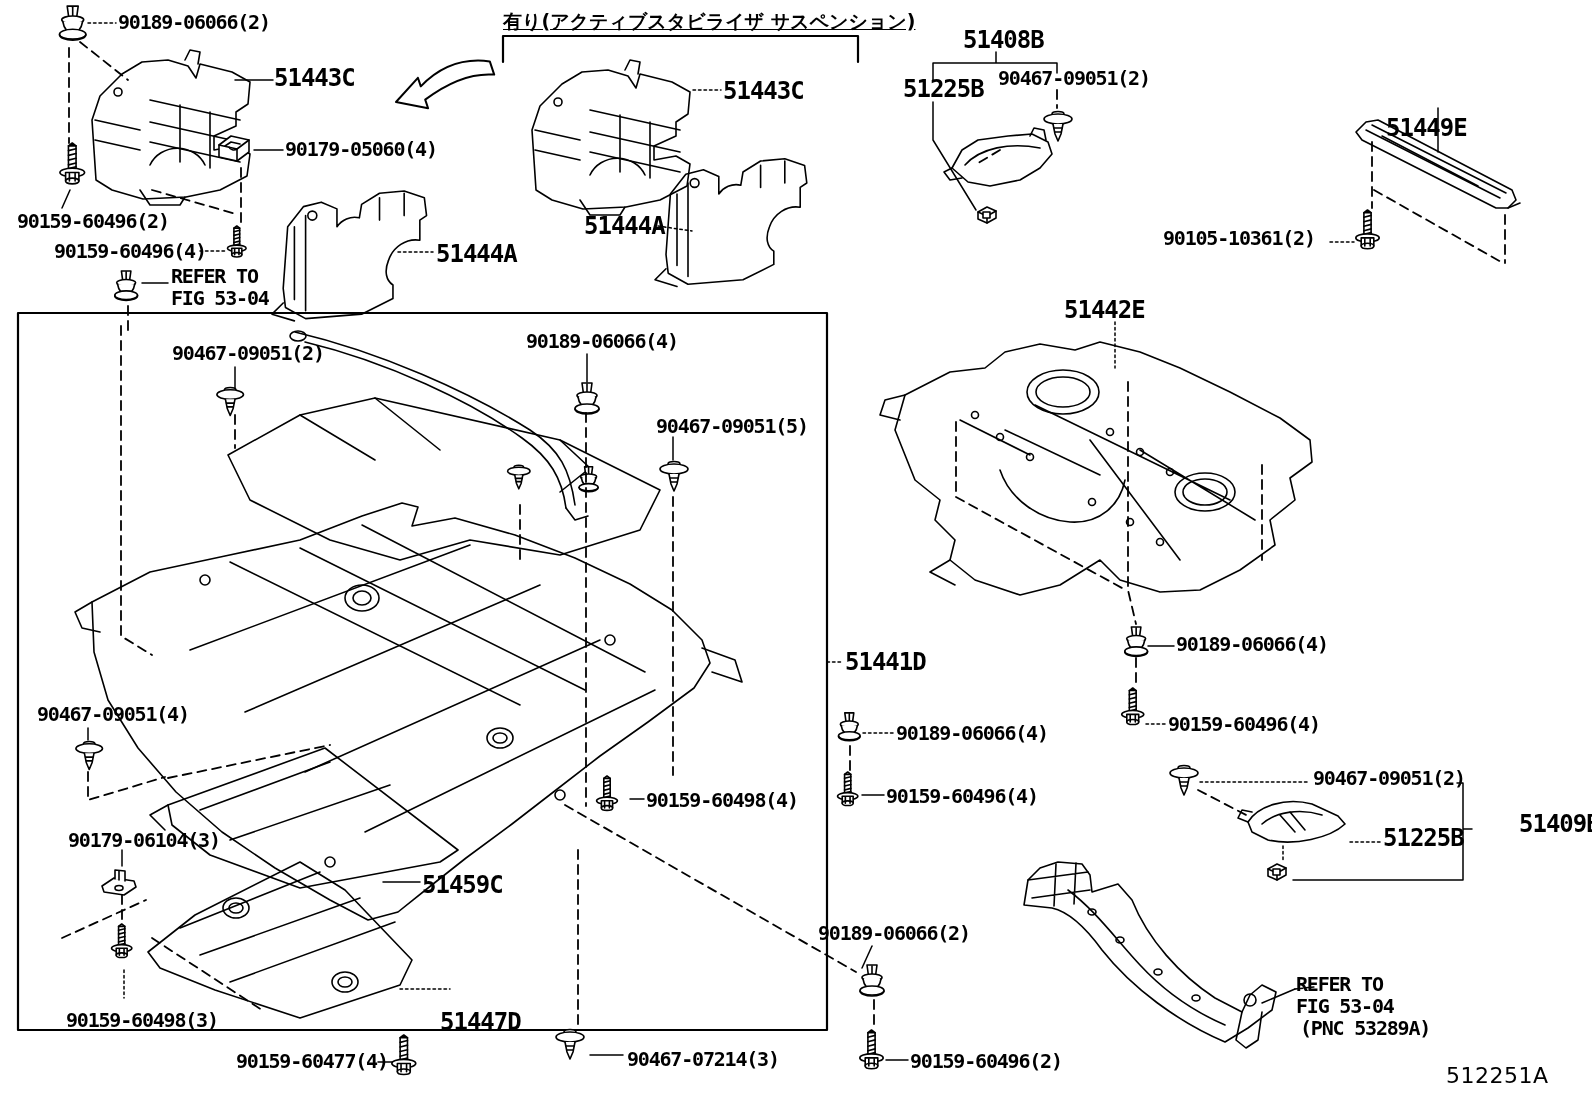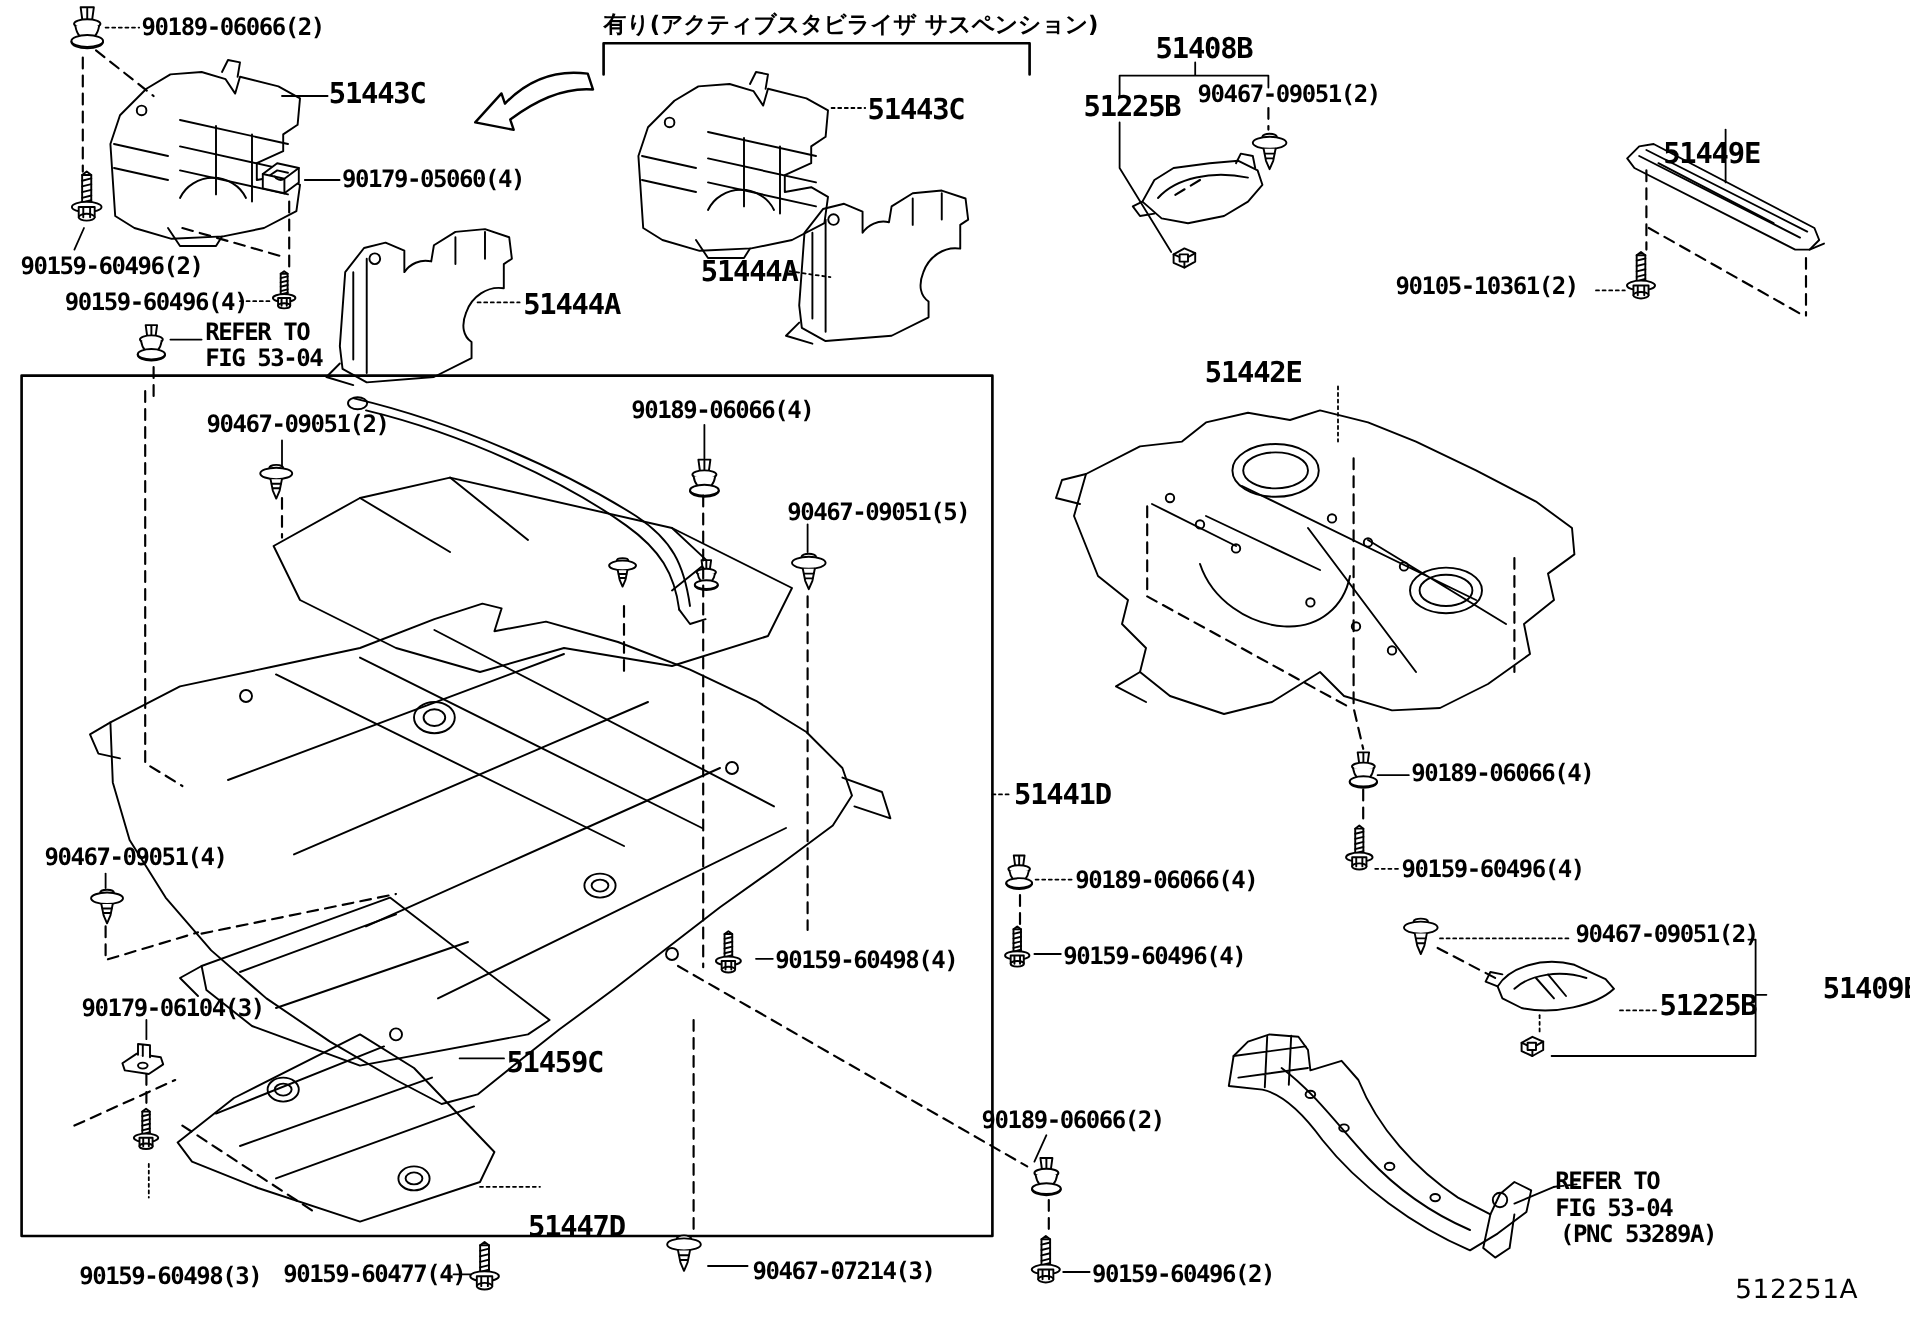--- a/index.html
+++ b/index.html
@@ -303,7 +303,7 @@
 <div class="lbl" style="left:171px;top:266px;">REFER TO</div>
 <div class="lbl" style="left:171px;top:288px;">FIG 53-04</div>
 <div class="lbl big" style="left:436px;top:242px;">51444A</div>
-<div class="lbl jp" style="left:503px;top:12px;">有り(アクティブスタビライザ サスペンション)</div>
+<div class="lbl jp" style="left:503px;top:12px;text-decoration:underline;">有り(アクティブスタビライザ サスペンション)</div>
 <div class="lbl big" style="left:723px;top:79px;">51443C</div>
 <div class="lbl big" style="left:584px;top:214px;">51444A</div>
 <div class="lbl big" style="left:963px;top:28px;">51408B</div>

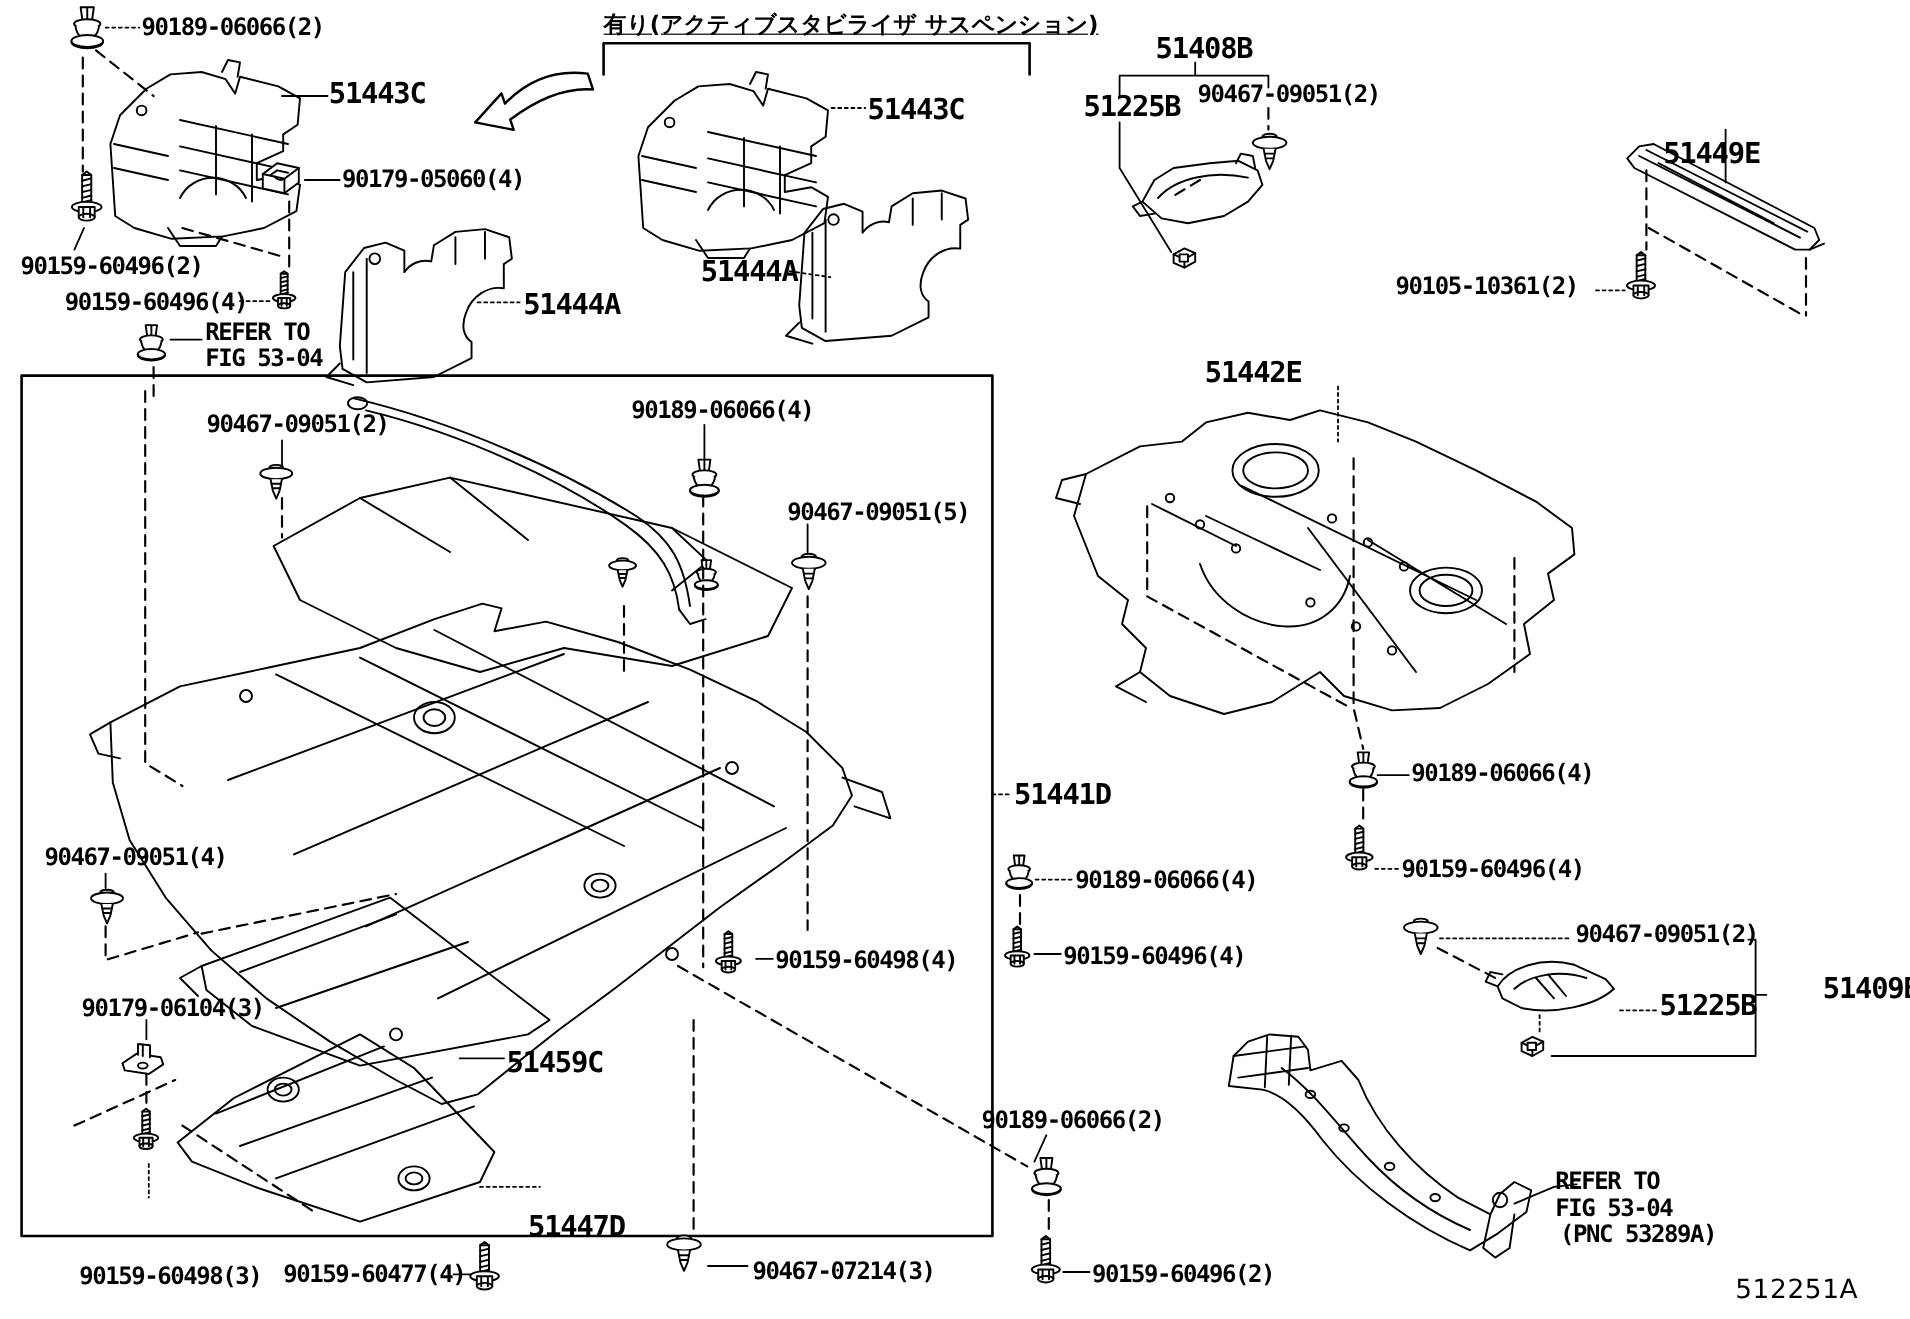--- a/index.html
+++ b/index.html
@@ -311,7 +311,7 @@
 <div class="lbl" style="left:998px;top:68px;">90467-09051(2)</div>
 <div class="lbl" style="left:1163px;top:228px;">90105-10361(2)</div>
 <div class="lbl big" style="left:1386px;top:84px;margin-top:32px;">51449E</div>
-<div class="lbl big" style="left:1004px;top:298px;">51442E</div>
+<div class="lbl big" style="left:1064px;top:298px;">51442E</div>
 <div class="lbl" style="left:172px;top:343px;">90467-09051(2)</div>
 <div class="lbl" style="left:526px;top:331px;">90189-06066(4)</div>
 <div class="lbl" style="left:616px;top:416px;margin-left:40px;">90467-09051(5)</div>

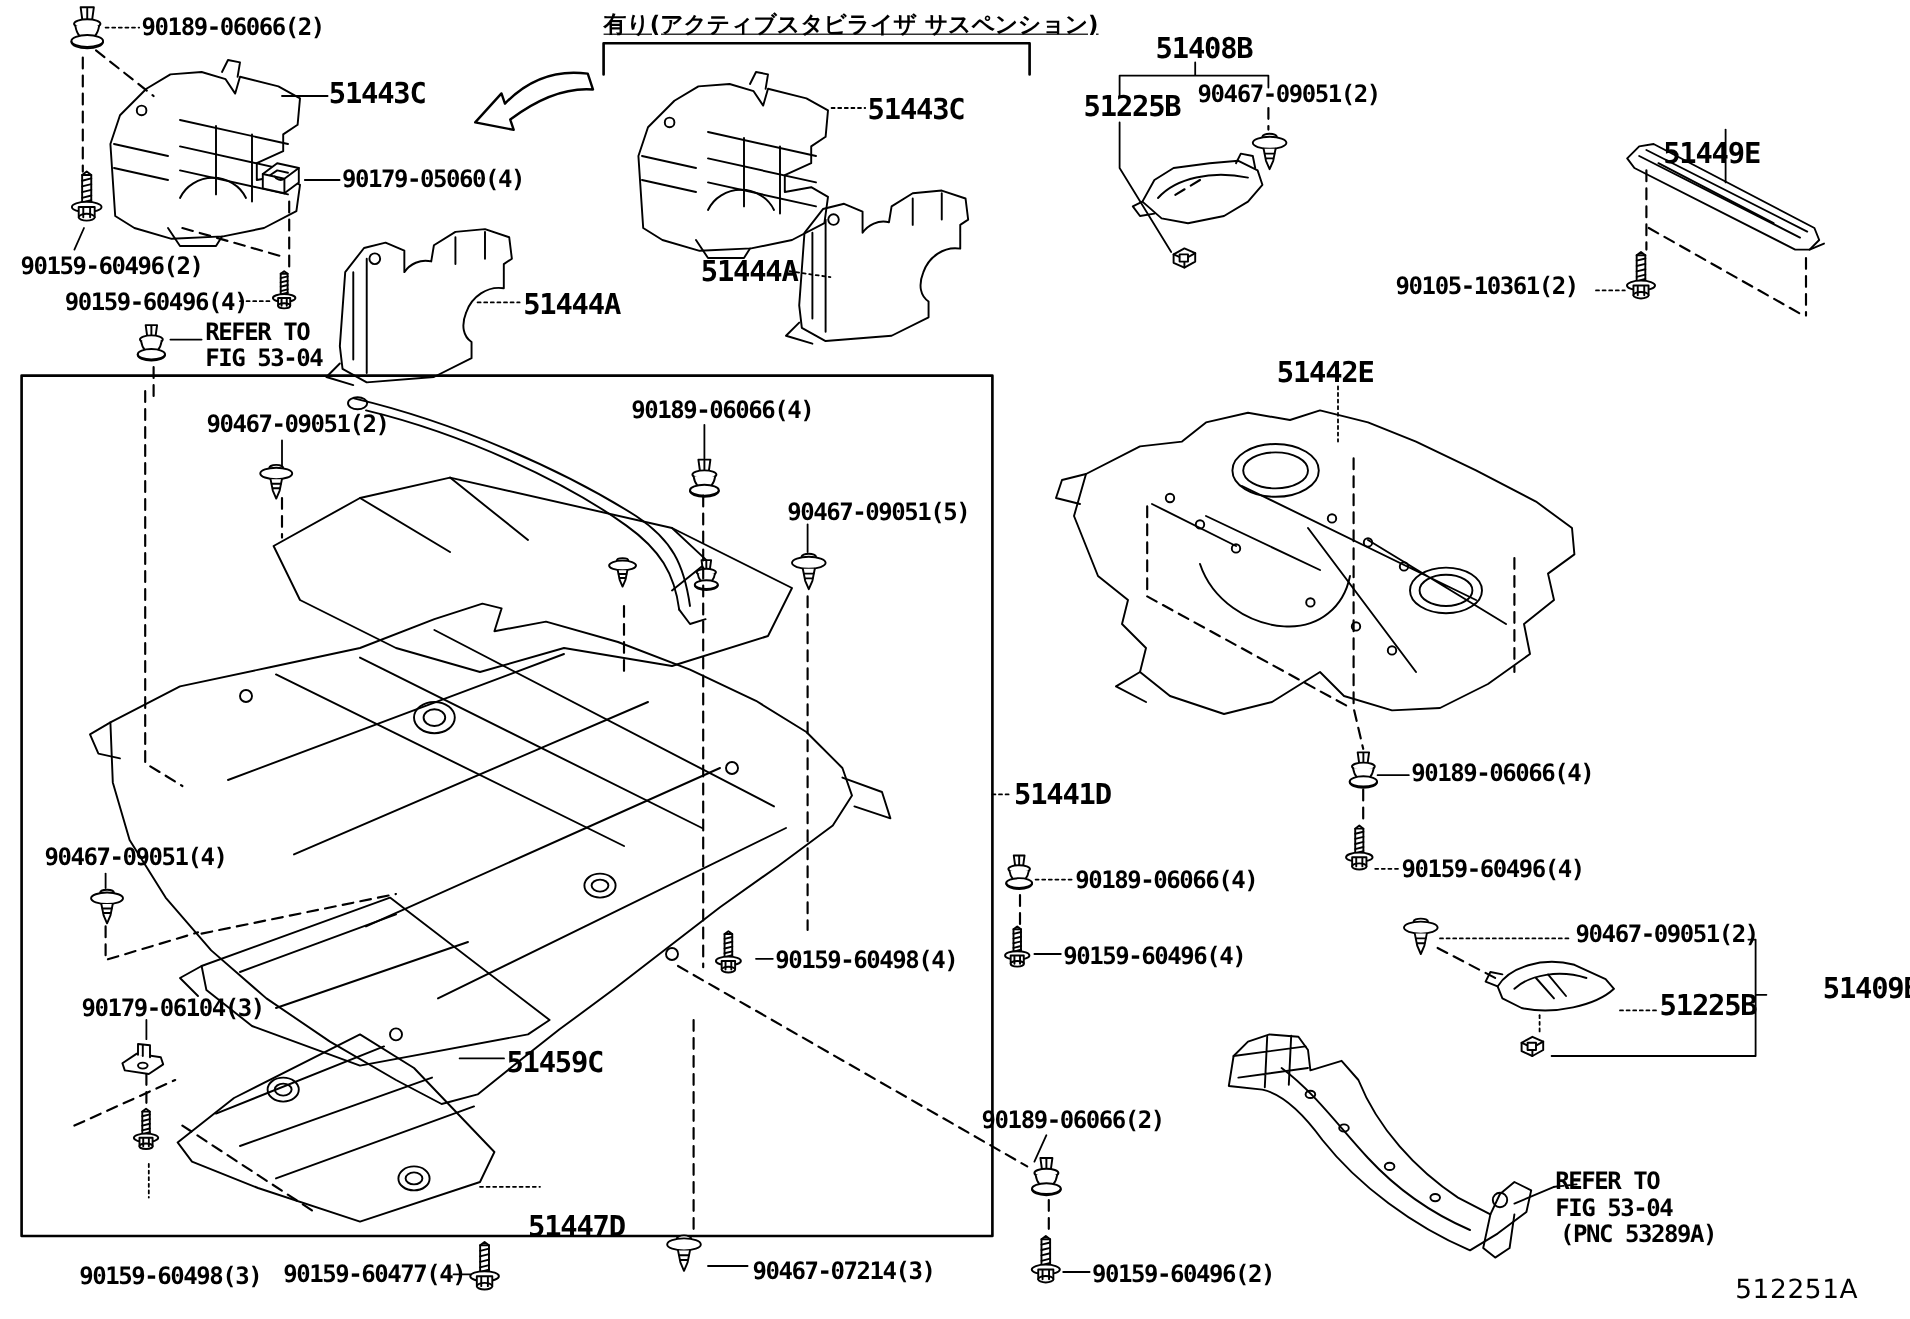--- a/index.html
+++ b/index.html
@@ -322,7 +322,7 @@
 <div class="lbl" style="left:646px;top:790px;">90159-60498(4)</div>
 <div class="lbl" style="left:68px;top:830px;">90179-06104(3)</div>
 <div class="lbl big" style="left:422px;top:873px;">51459C</div>
-<div class="lbl" style="left:66px;top:1053px;">90159-60498(3)</div>
+<div class="lbl" style="left:66px;top:1010px;">90159-60498(3)</div>
 <div class="lbl big" style="left:440px;top:978px;margin-top:32px;">51447D</div>
 <div class="lbl" style="left:236px;top:1051px;">90159-60477(4)</div>
 <div class="lbl" style="left:627px;top:1049px;">90467-07214(3)</div>

